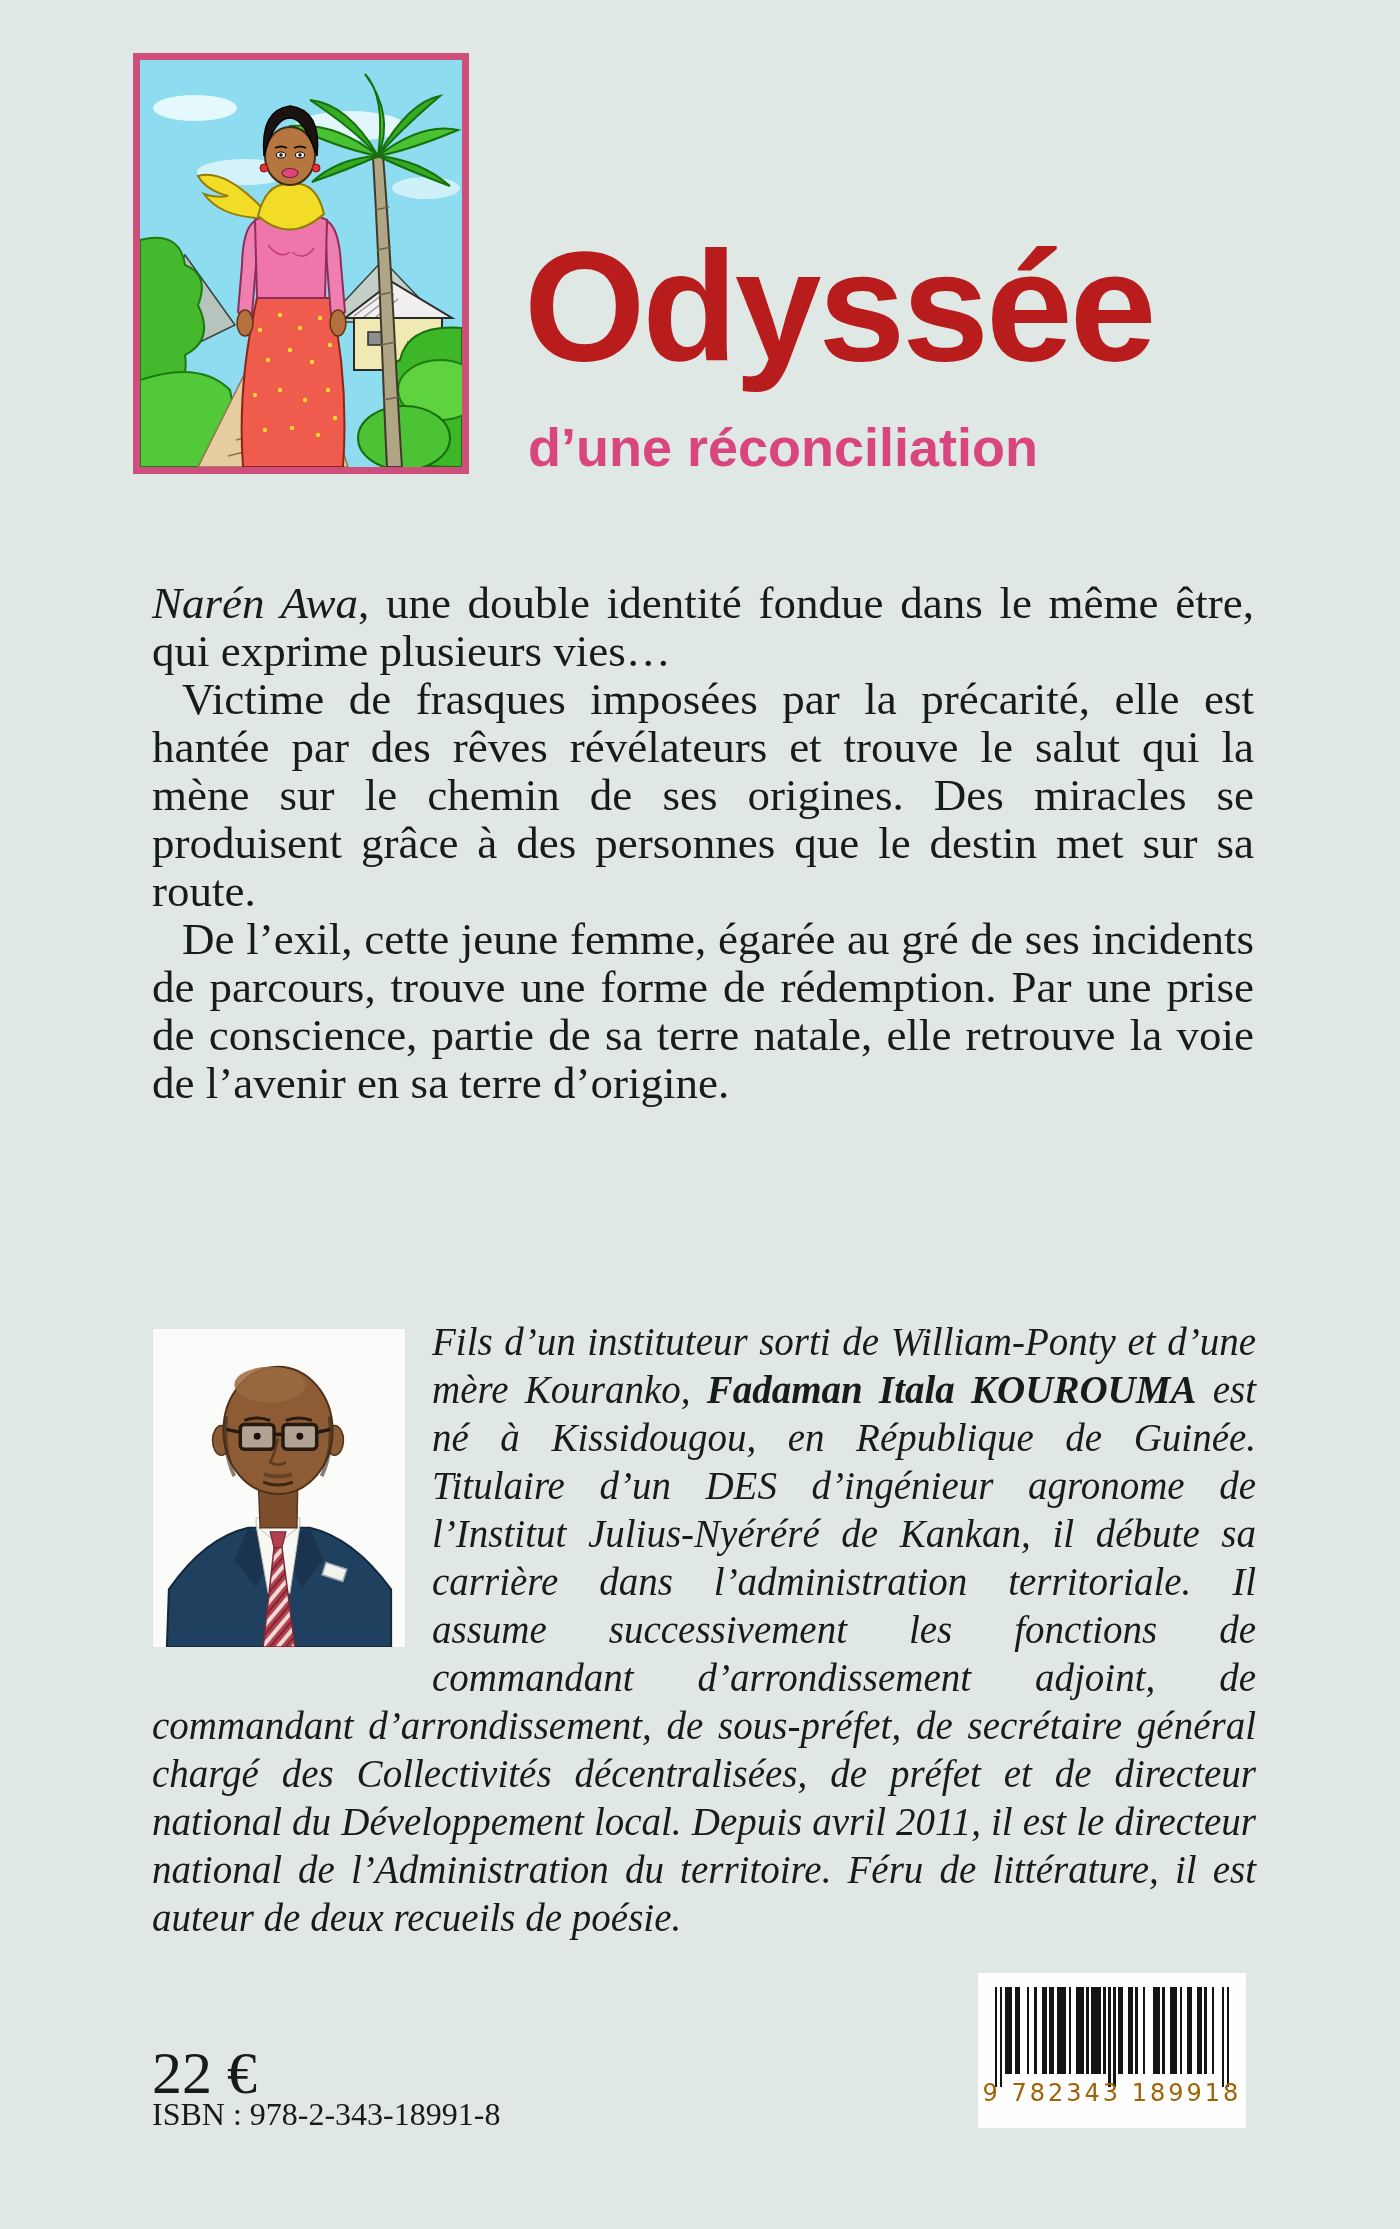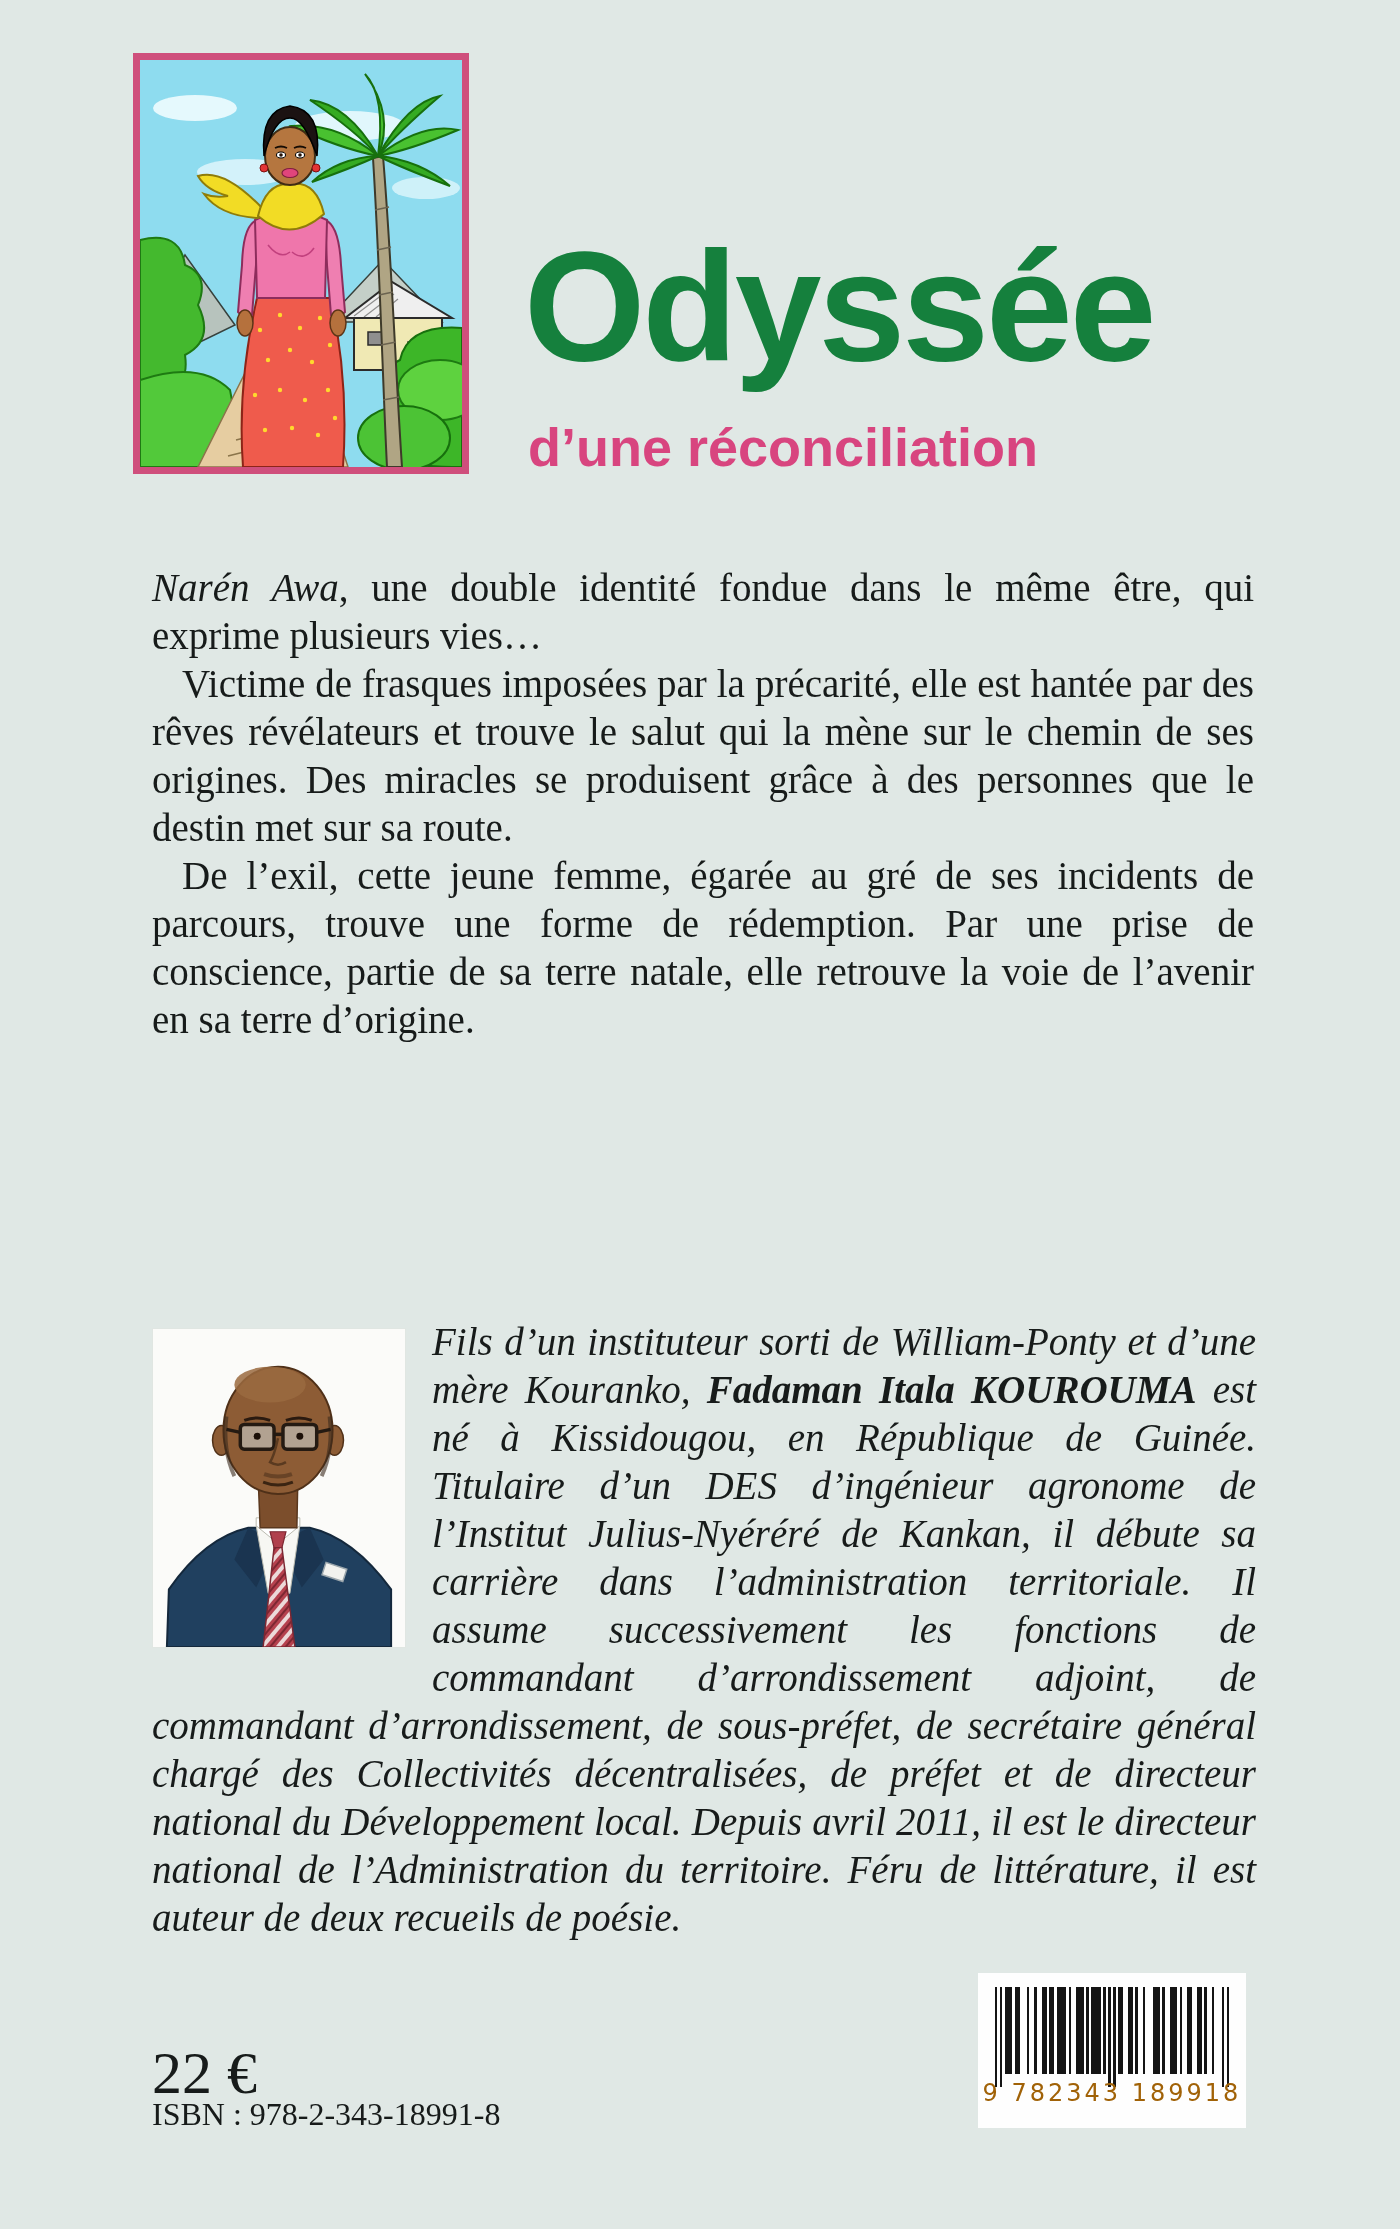--- a/index.html
+++ b/index.html
@@ -25,7 +25,7 @@
     position:absolute;left:524px;top:228px;
     font-family:"Liberation Sans", sans-serif;
     font-weight:bold;font-size:156px;line-height:1;
-    letter-spacing:-3px;color:#15803d;white-space:nowrap;
+    letter-spacing:-3px;color:#b91c1c;white-space:nowrap;
   }
   .subtitle{
     position:absolute;left:528px;top:420px;

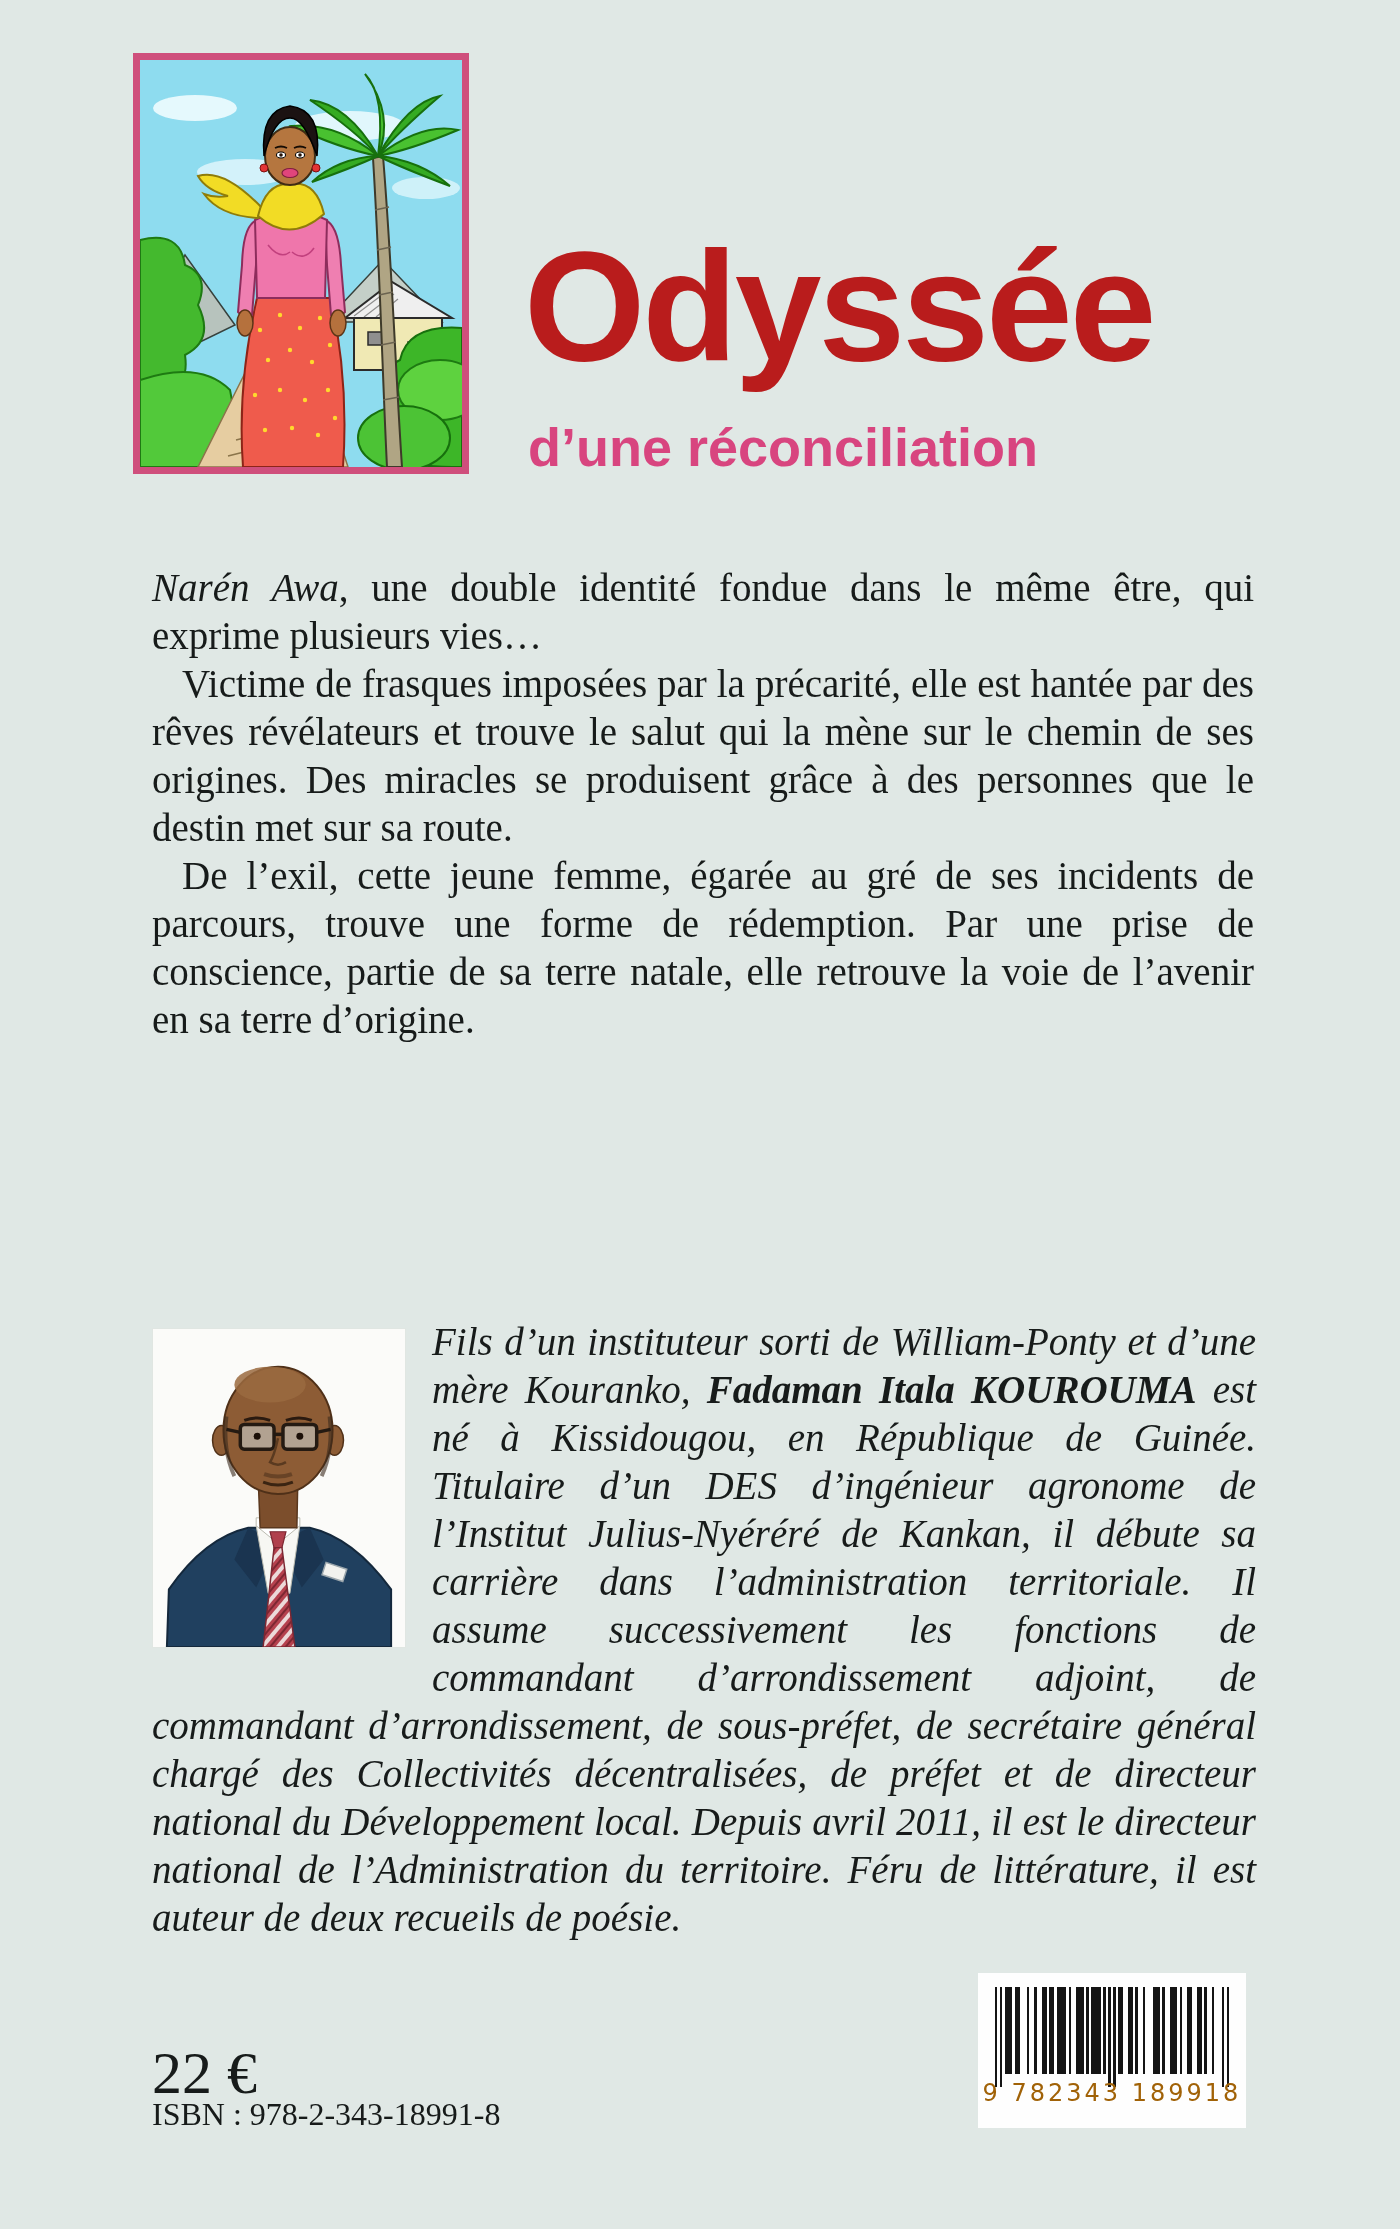--- a/index.html
+++ b/index.html
@@ -35,8 +35,8 @@
   }
   
   .synopsis{
-    position:absolute;left:152px;top:564px;width:1102px;
-    font-size:39px;line-height:48px;
+    position:absolute;left:152px;top:579px;width:1102px;
+    font-size:45px;line-height:48px;
     text-align:justify;
   }
   .synopsis p{margin:0;}

